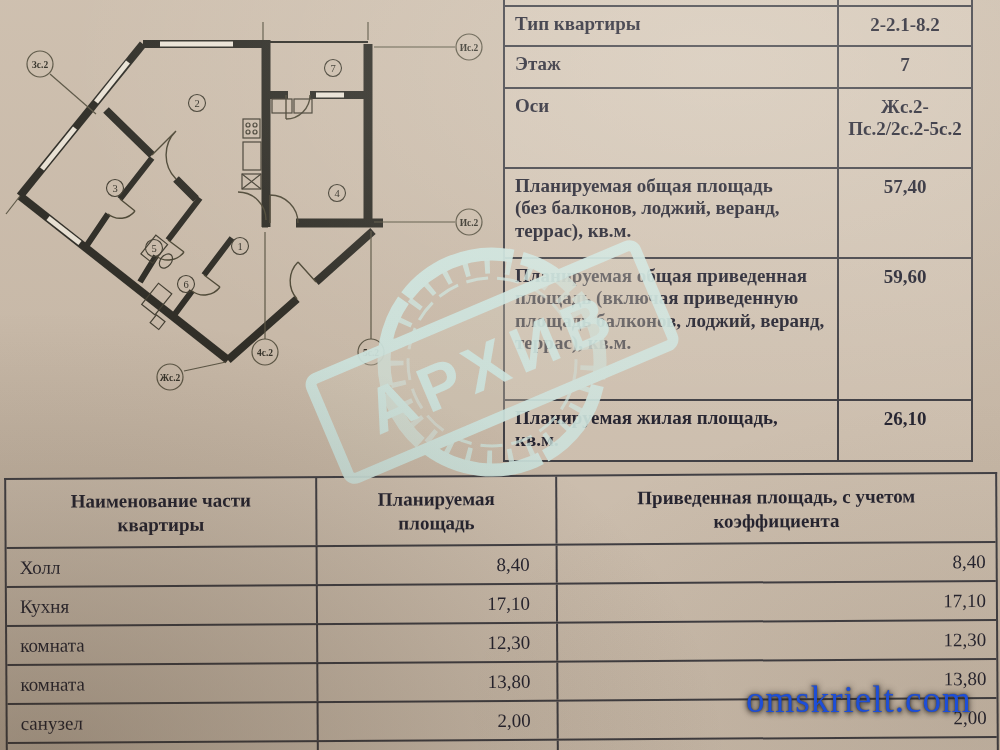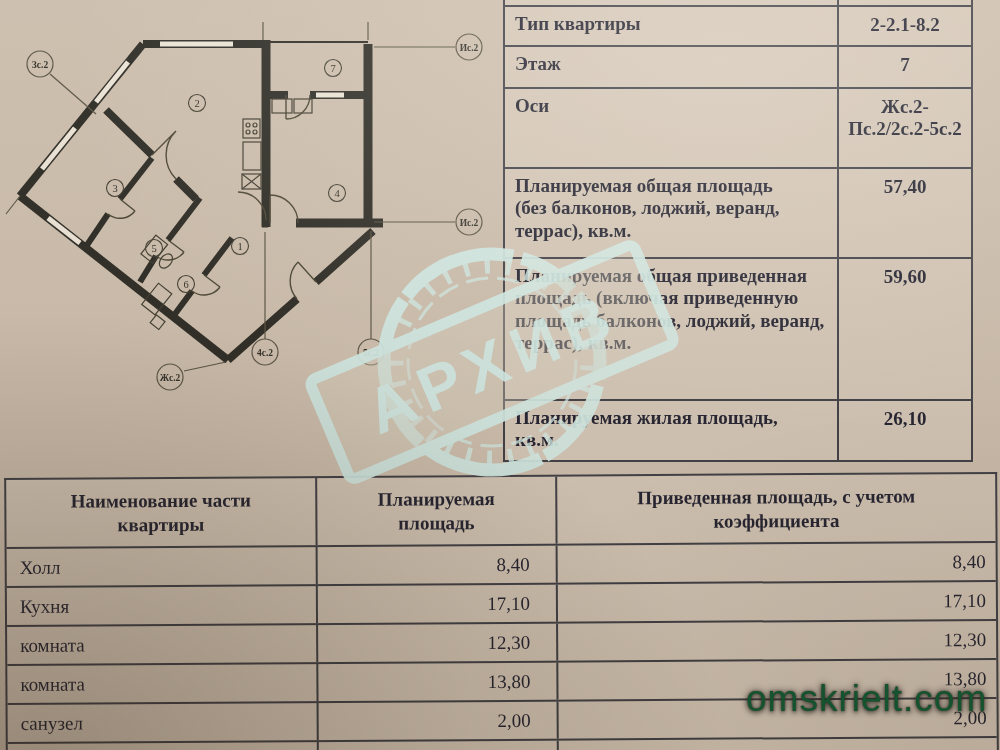--- a/index.html
+++ b/index.html
@@ -60,8 +60,8 @@
   
   .sitemark{
     position:absolute;left:746px;top:678px;z-index:50;
-    font-family:Liberation Sans, sans-serif;
-    font-size:37px;color:#14532d;letter-spacing:1px;
+    font-family:Liberation Serif, serif;
+    font-size:37px;color:#1d4ed8;letter-spacing:1px;
     text-shadow:0 0 7px rgba(45,40,35,0.95), 0 2px 4px rgba(30,25,20,0.55), 0 0 2px rgba(60,55,48,0.8);
   }
 </style>

